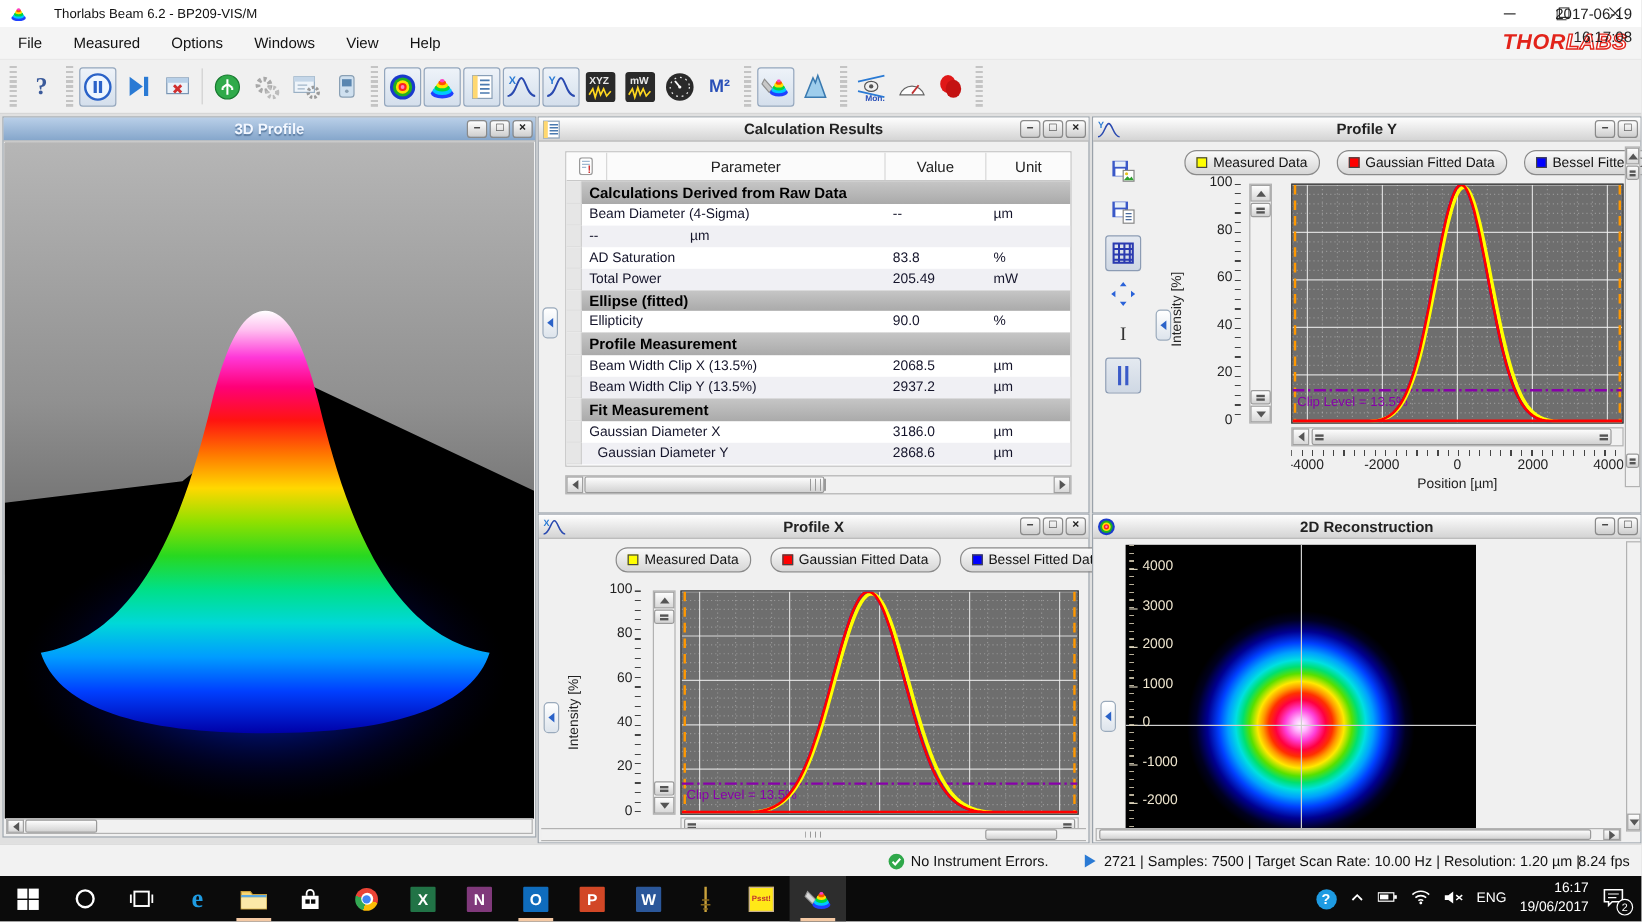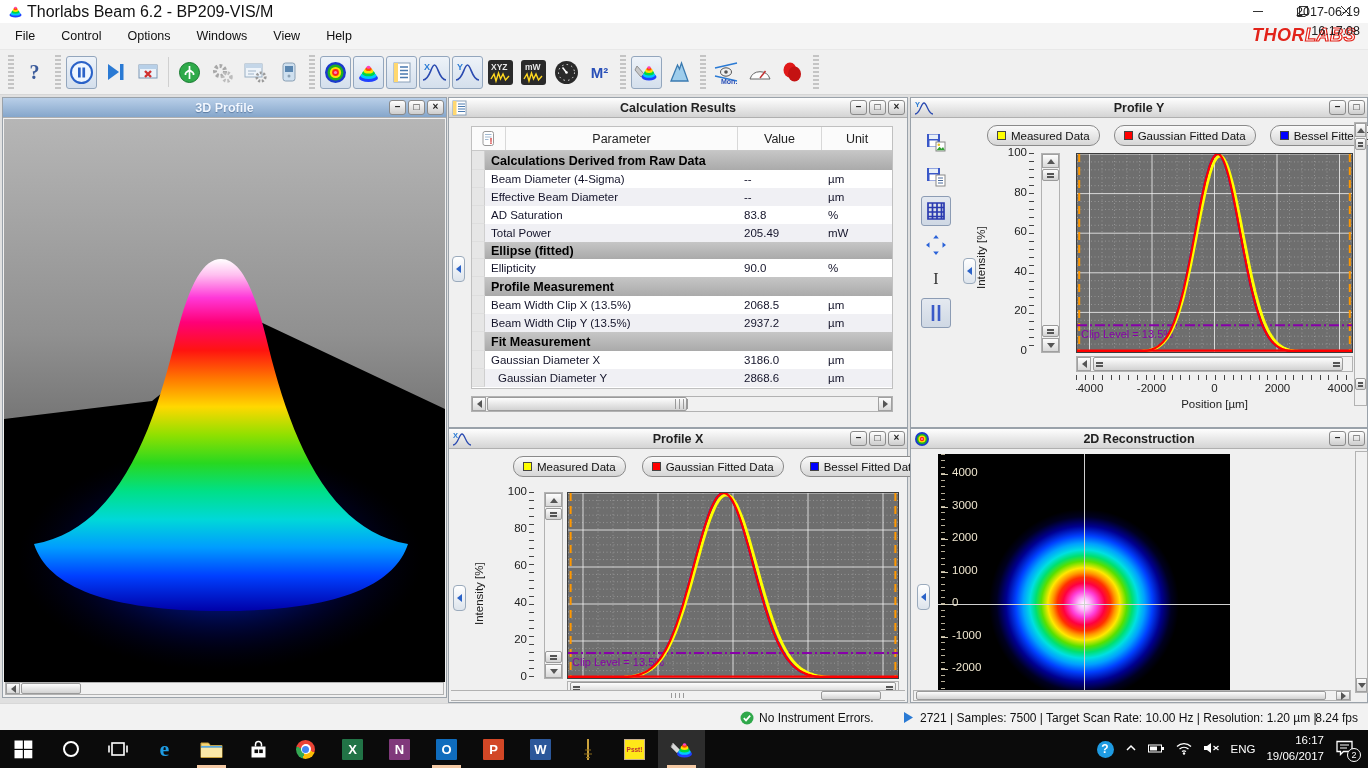--- a/index.html
+++ b/index.html
@@ -7,7 +7,7 @@
   *{box-sizing:border-box;}
   
   #titlebar{position:absolute;top:0;left:0;right:0;height:23px;background:#fff;display:flex;align-items:center;}
-  #titlebar .apptitle{font-size:16px;color:#111;margin-left:4px;}
+  #titlebar .apptitle{font-size:11px;color:#111;margin-left:22px;}
   #winbtns{position:absolute;right:0;top:0;height:23px;display:flex;}
   .mwbtn{width:44px;height:23px;display:flex;align-items:center;justify-content:center;color:#333;font-size:13px;}
   #menubar{position:absolute;top:23px;left:0;right:0;height:27px;background:#f4f4f4;display:flex;align-items:center;padding-left:2px;border-bottom:1px solid #e8e8e8;}

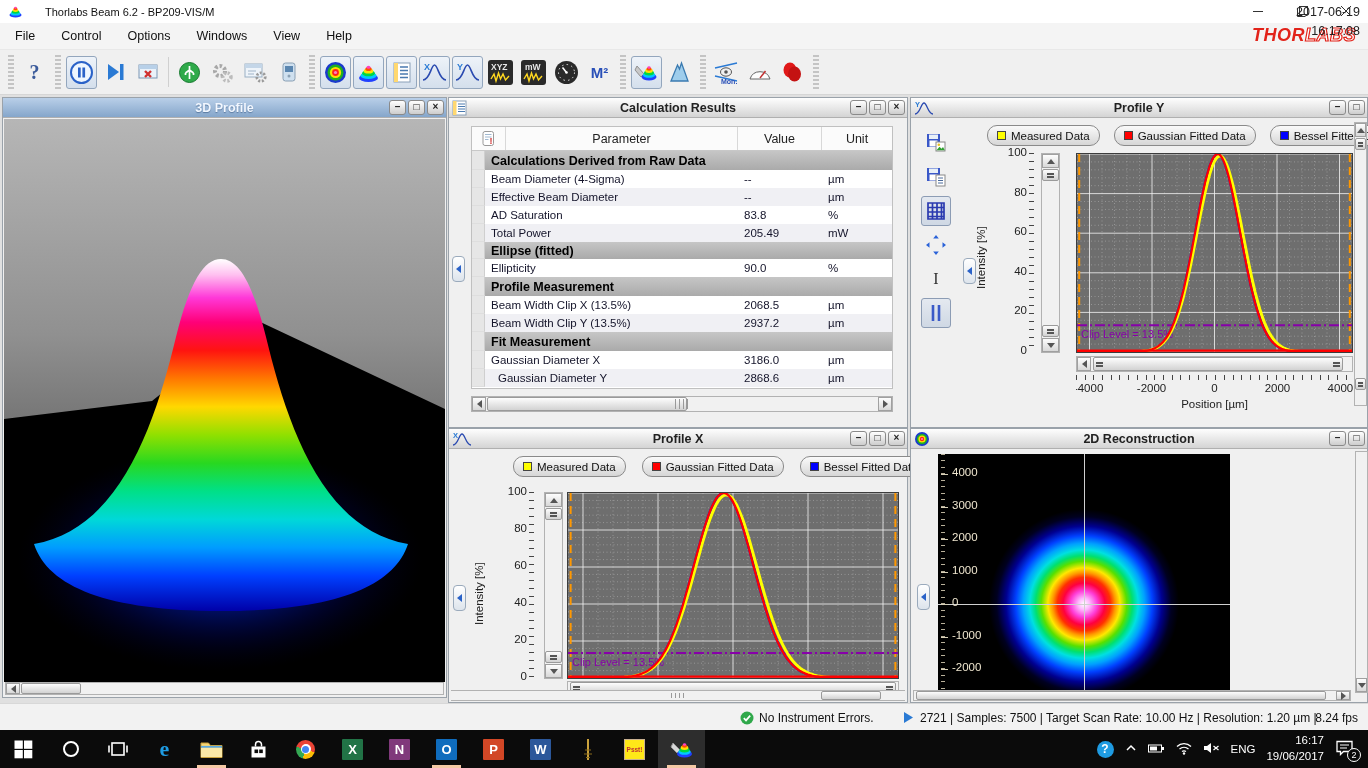--- a/index.html
+++ b/index.html
@@ -119,7 +119,7 @@
 </div>
 <div id="menubar">
     <div class="menuitem">File</div>
-    <div class="menuitem">Control</div>
+    <div class="menuitem">Measured</div>
     <div class="menuitem">Options</div>
     <div class="menuitem">Windows</div>
     <div class="menuitem">View</div>

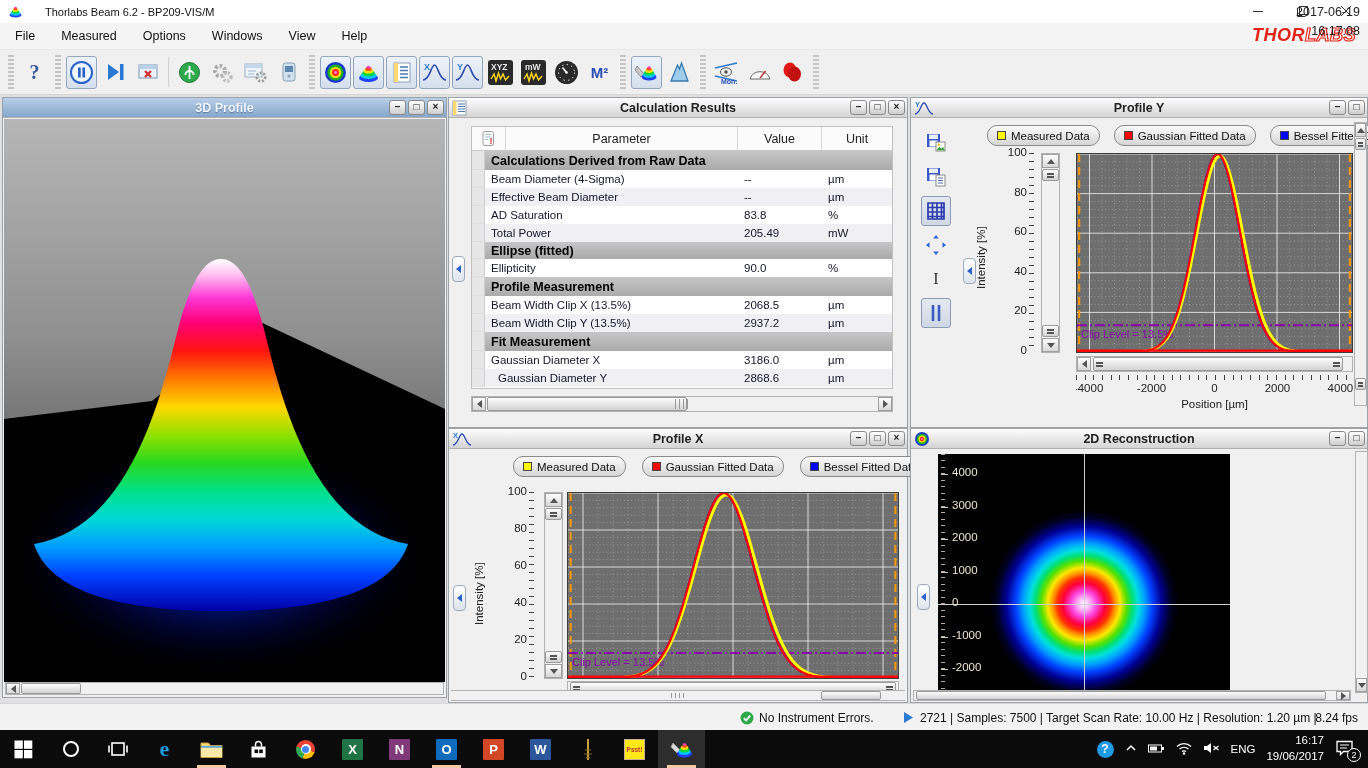--- a/index.html
+++ b/index.html
@@ -393,7 +393,6 @@
           <div class="crow alt">
             <div class="rowhead"></div>
             <div class="cells">
-              <div class="ccell" style="flex: 1 1 0%;">Effective Beam Diameter</div>
               <div class="ccell" style="width: 84px;">--</div>
               <div class="ccell" style="width: 70px;">µm</div>
             </div>

